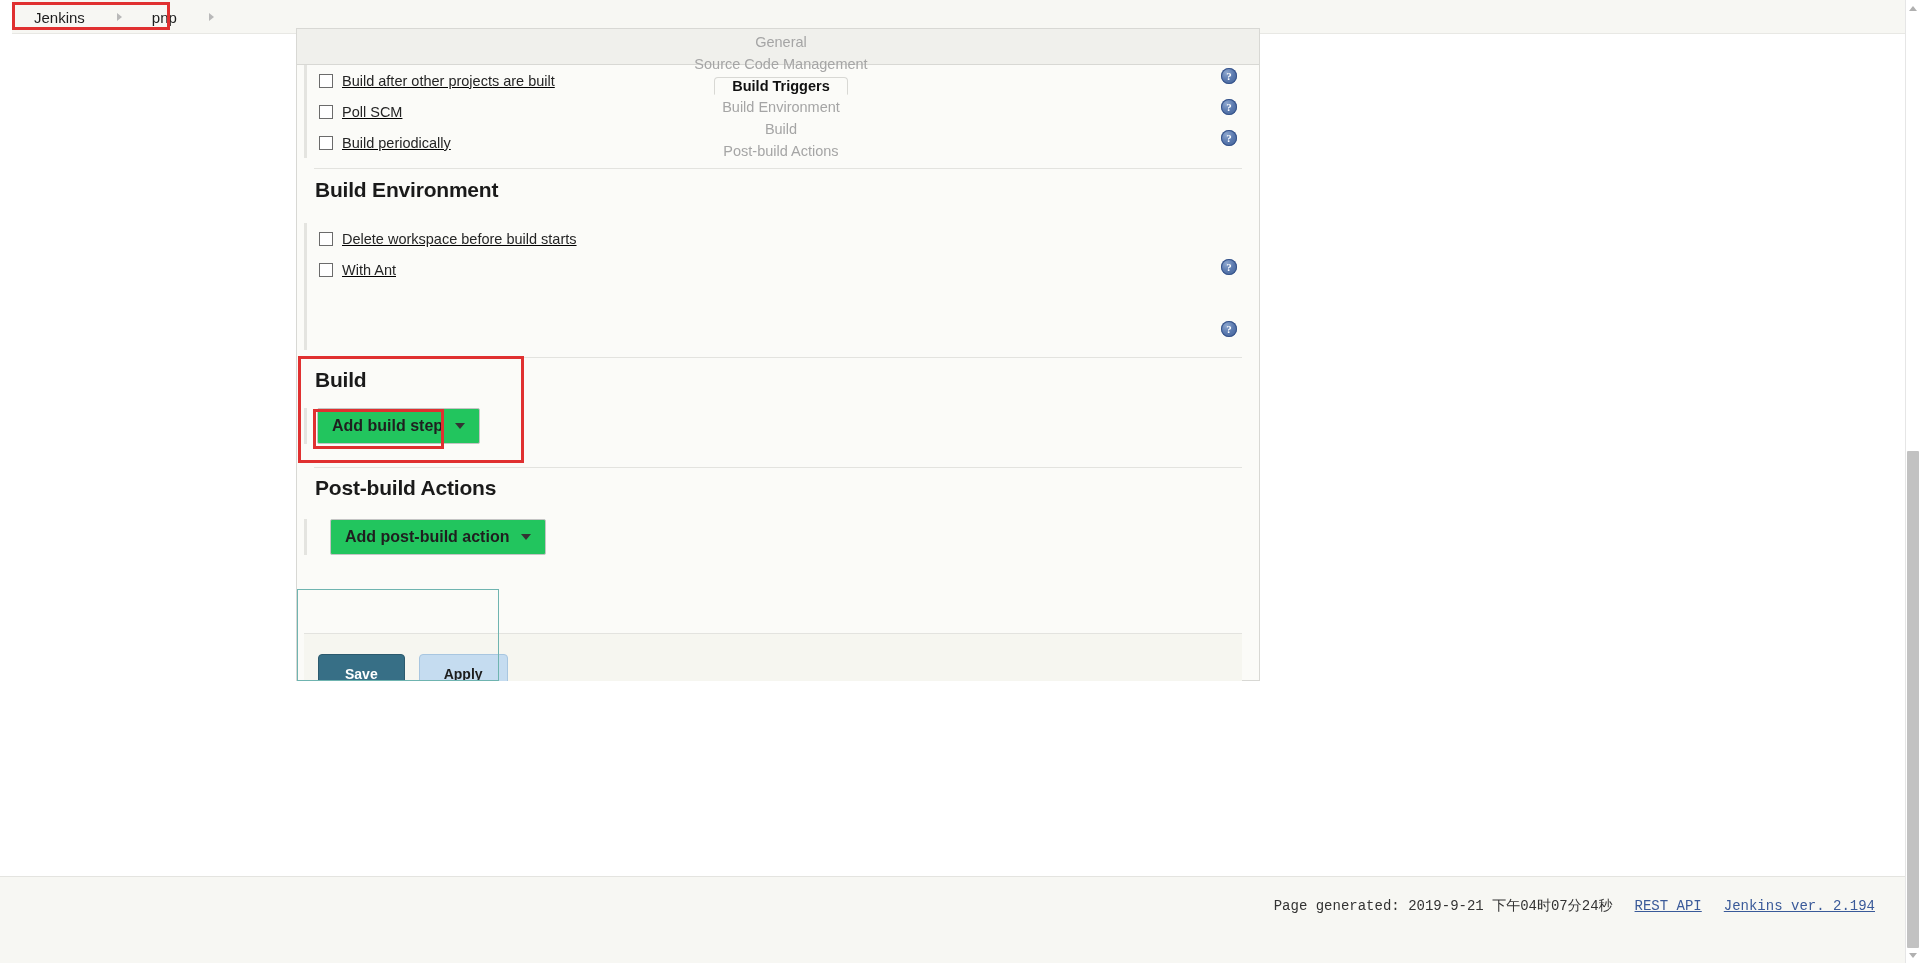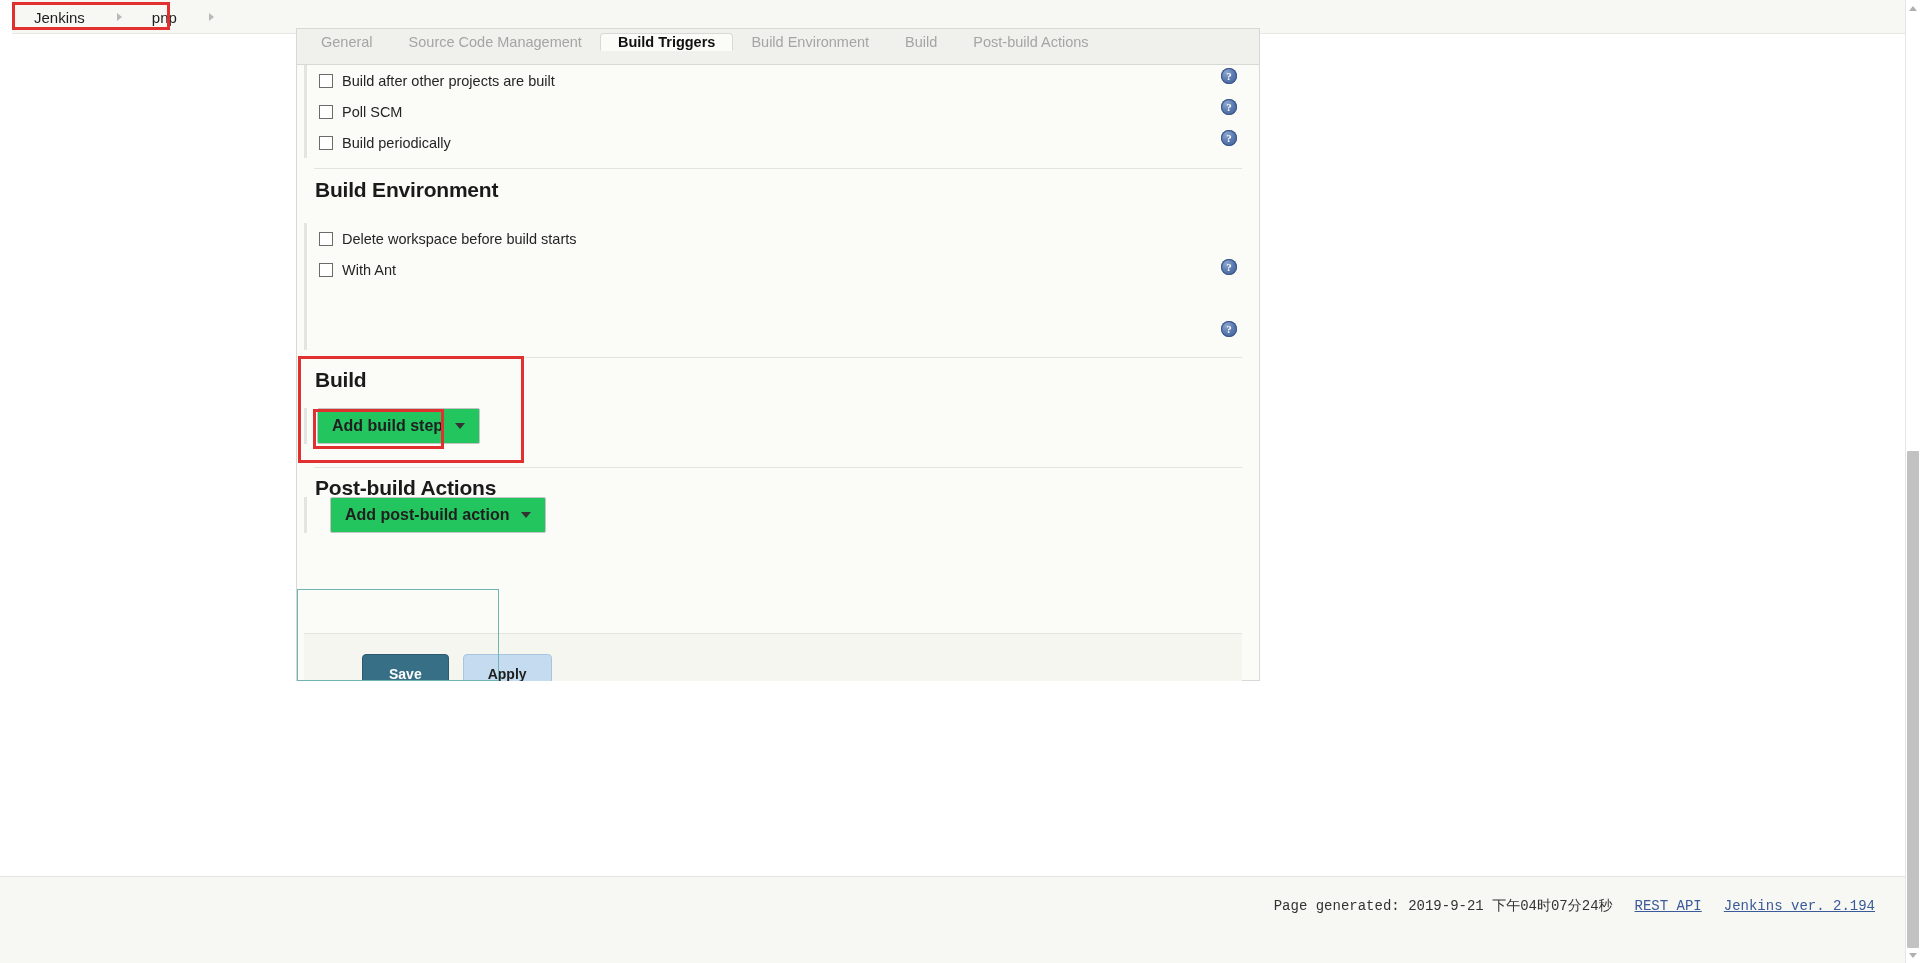--- a/index.html
+++ b/index.html
@@ -84,8 +84,9 @@
     border-bottom: 1px solid #d8d8d4;
     box-sizing: border-box;
     display: flex;
-    align-items: flex-start;
+    align-items: center;
     padding-left: 6px;
+    flex-direction: column;
   }
   .tab {
     display: flex;

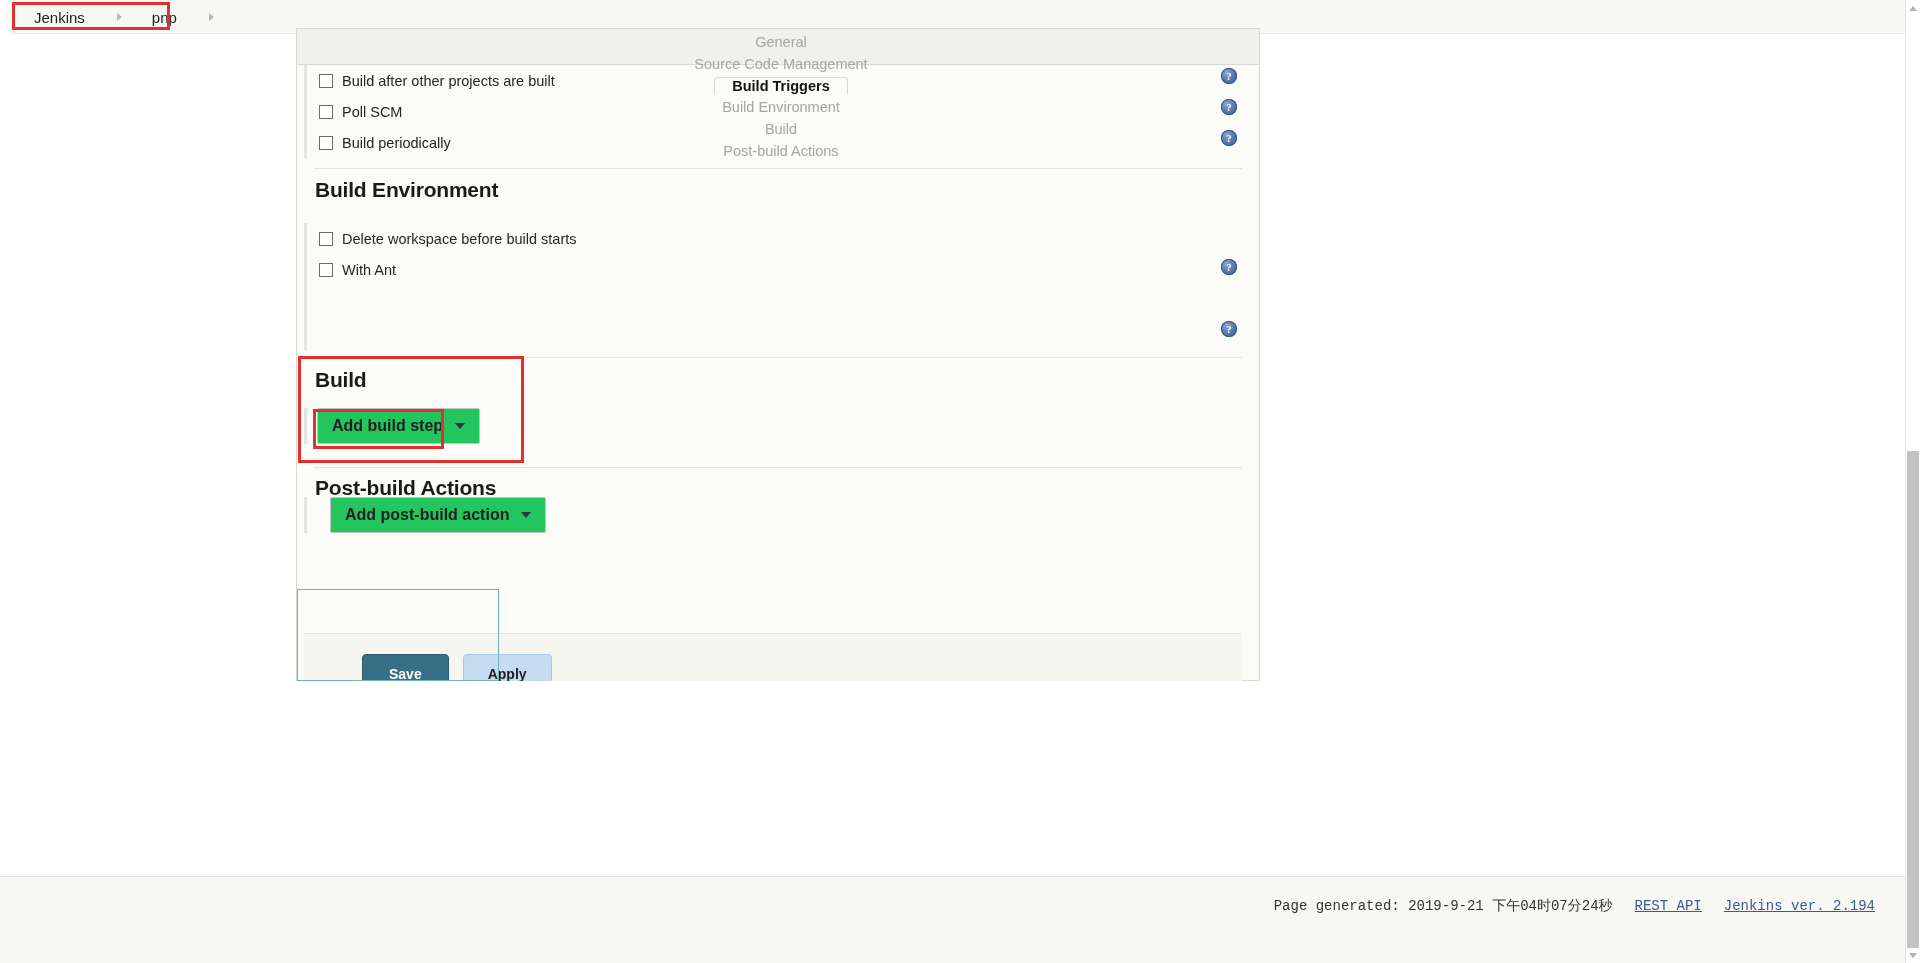--- a/index.html
+++ b/index.html
@@ -139,6 +139,7 @@
     left: 8px;
     border-left: 3px solid #e4e4e0;
     box-sizing: border-box;
+    text-decoration: underline;
   }
   .cb-row {
     position: relative;

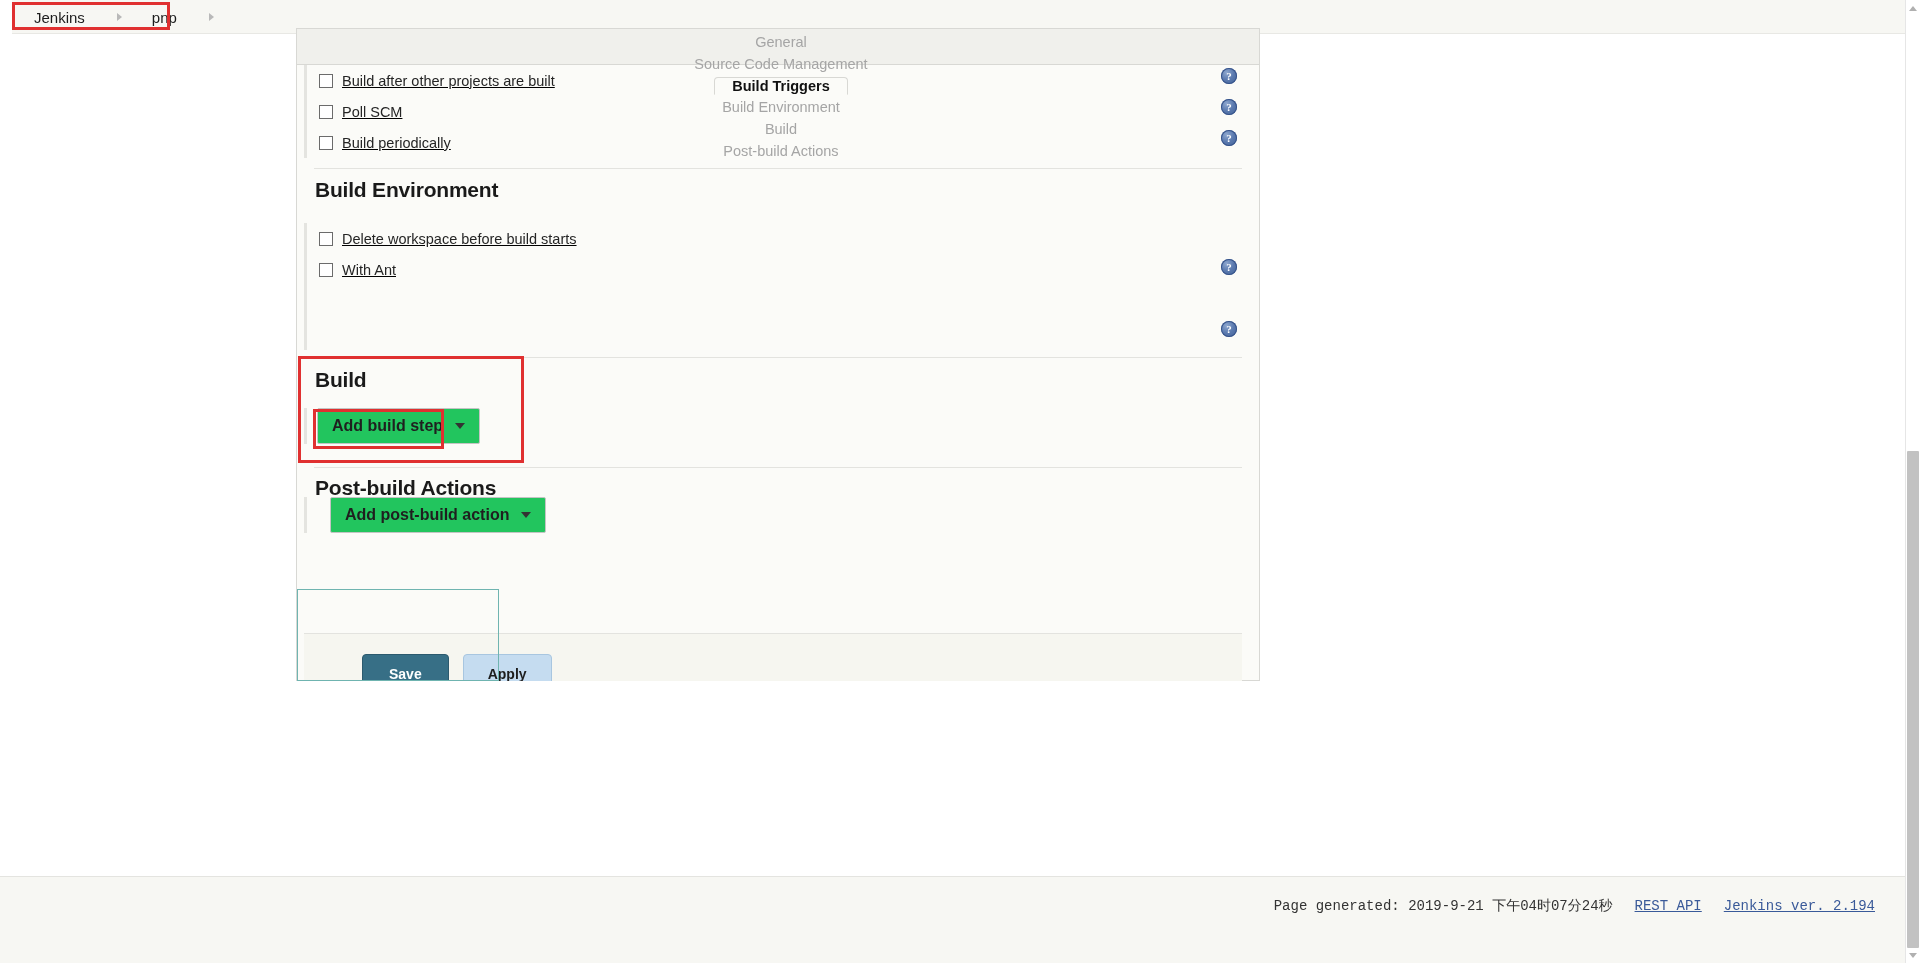--- a/index.html
+++ b/index.html
@@ -415,7 +415,7 @@
 
     <div class="section-title" style="top:411px;">Post-build Actions</div>
 
-    <div class="btn-wrap" style="left:8px; top:432px;padding-left:23px;">
+    <div class="btn-wrap" style="left:8px; top:454px;padding-left:23px;">
       <button class="btn-dropdown">
         <span>Add post-build action</span>
         <span class="caret"></span>

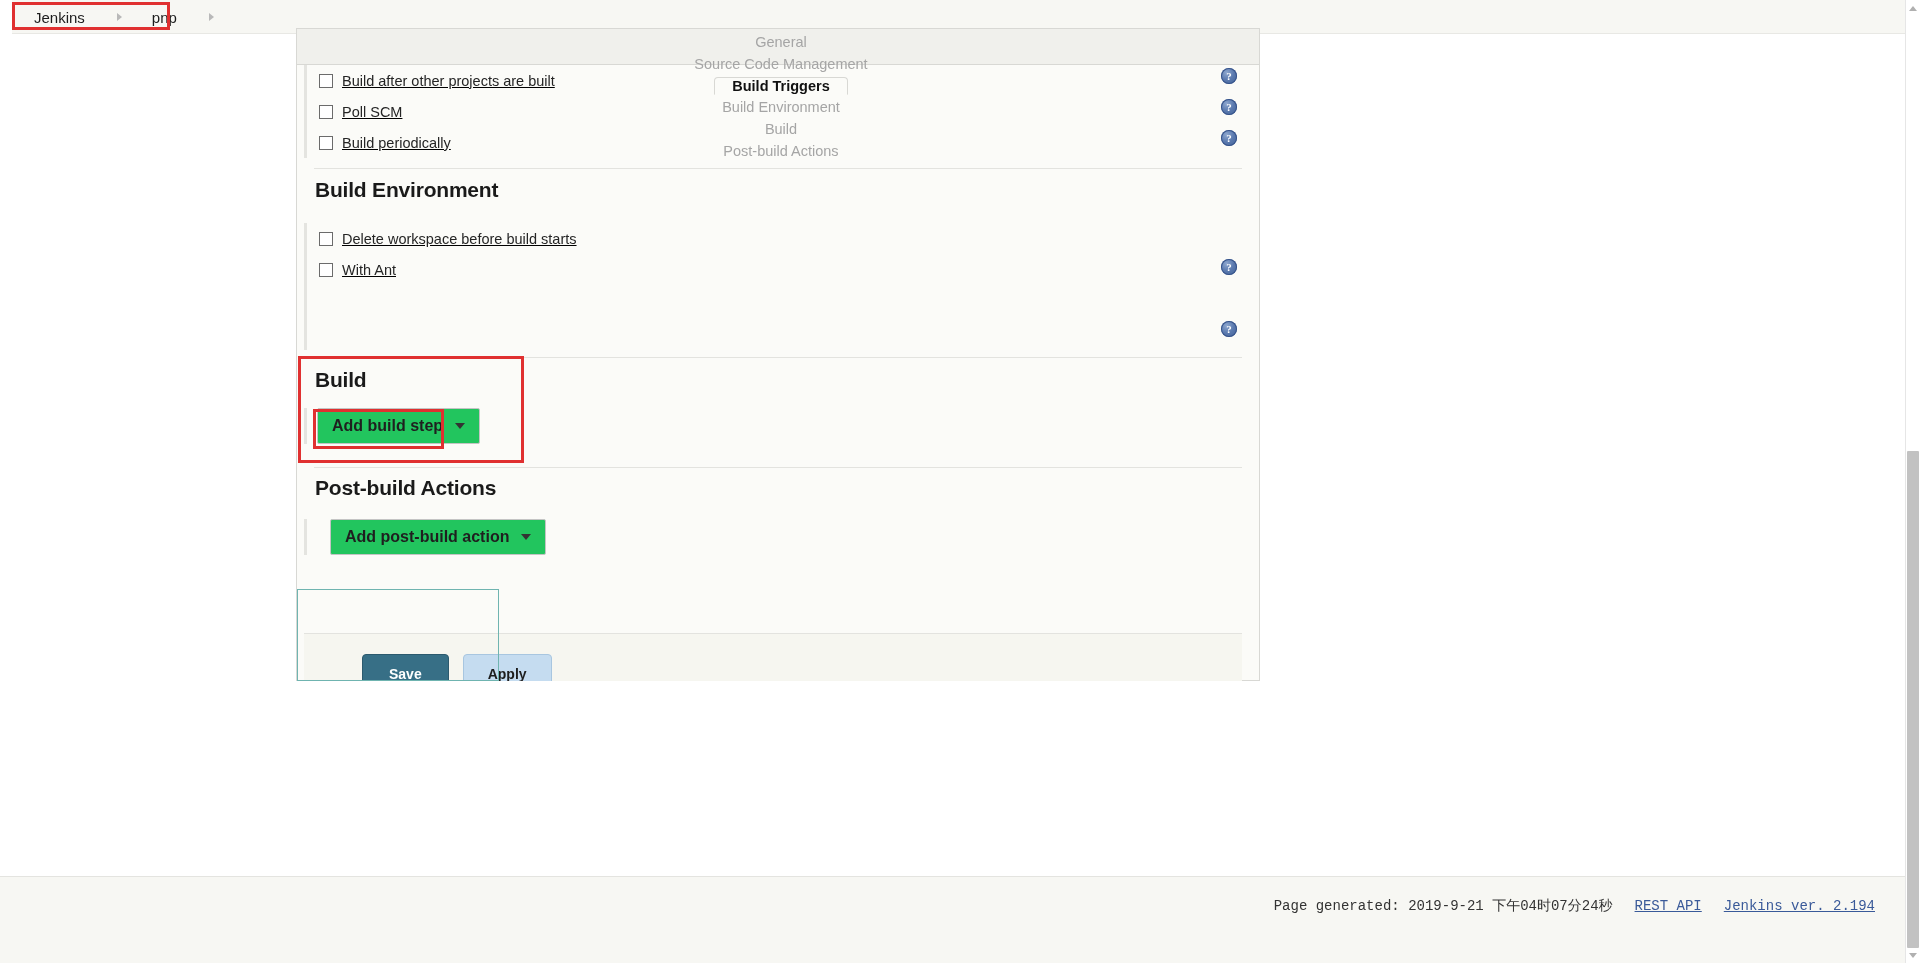--- a/index.html
+++ b/index.html
@@ -227,7 +227,6 @@
     padding: 11px 26px;
     cursor: pointer;
     box-shadow: 0 2px 0 rgba(0,0,0,0.18);
-    margin-left: 44px;
   }
   .btn-apply {
     background: #c5dcf0;

